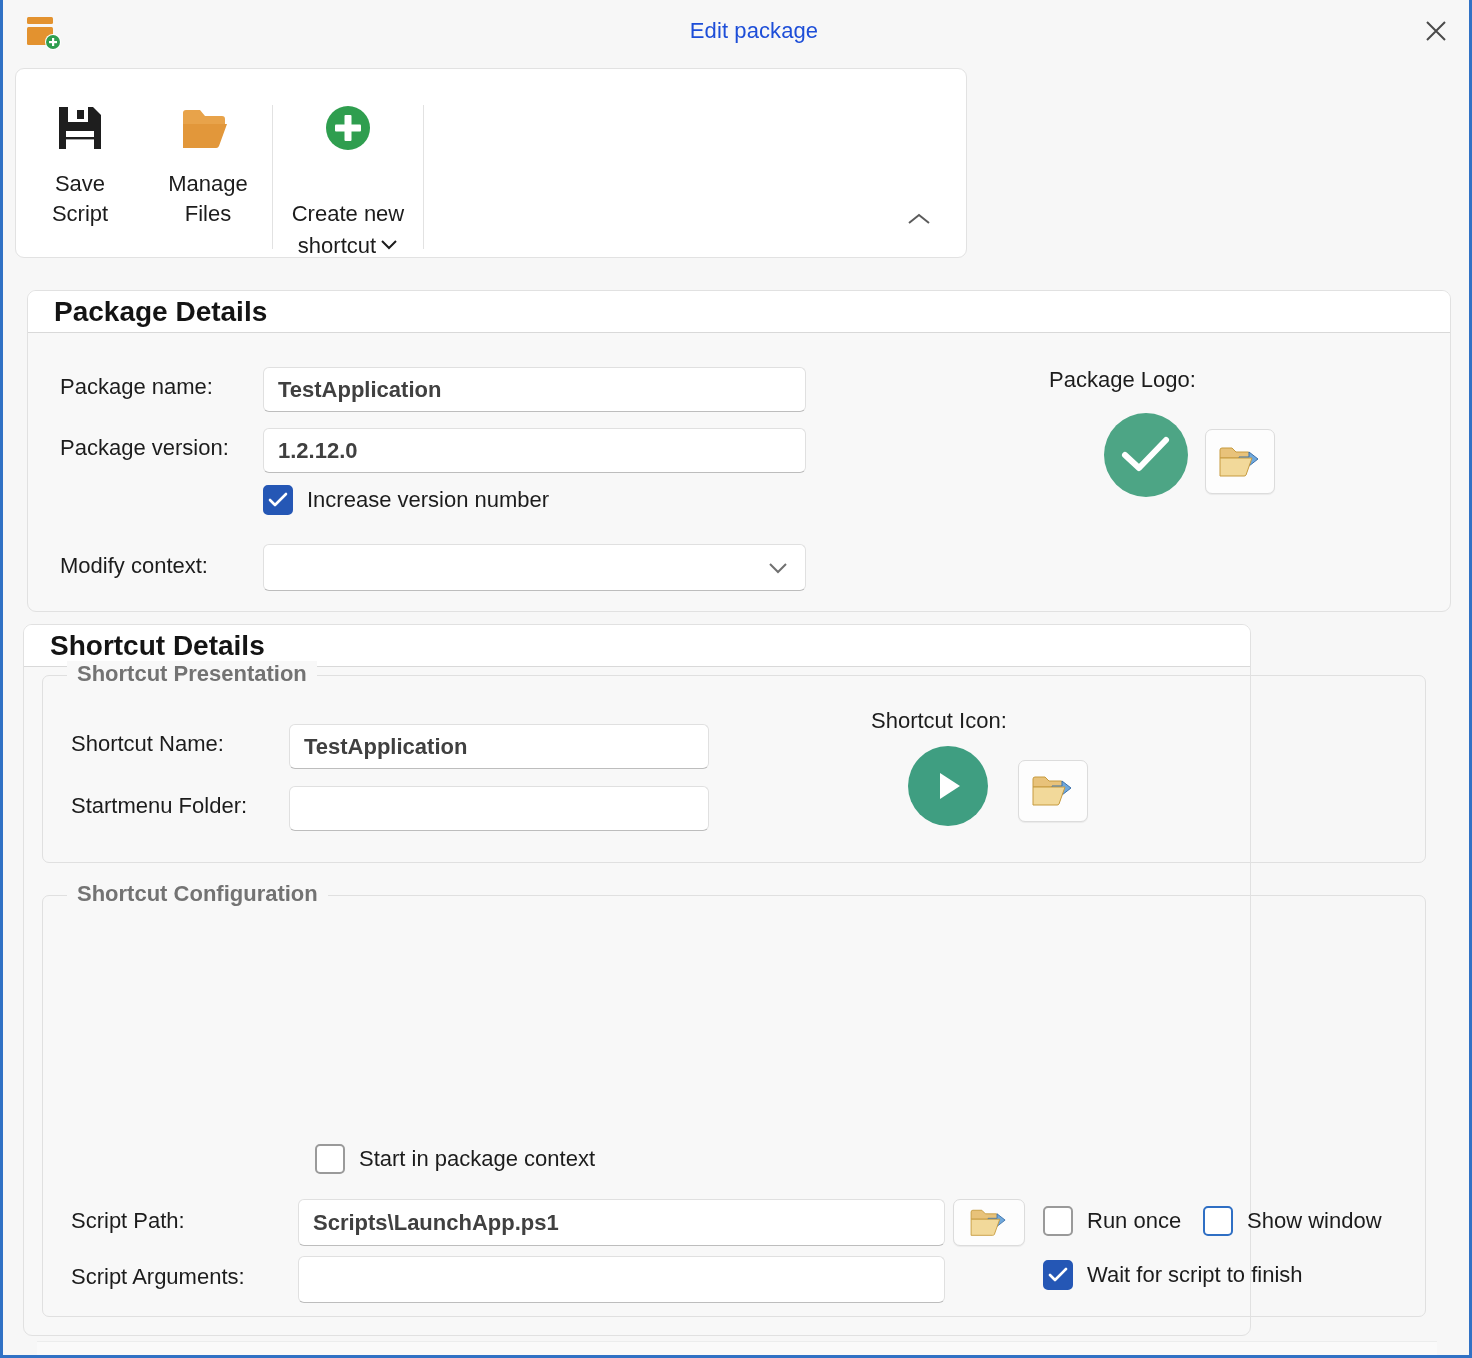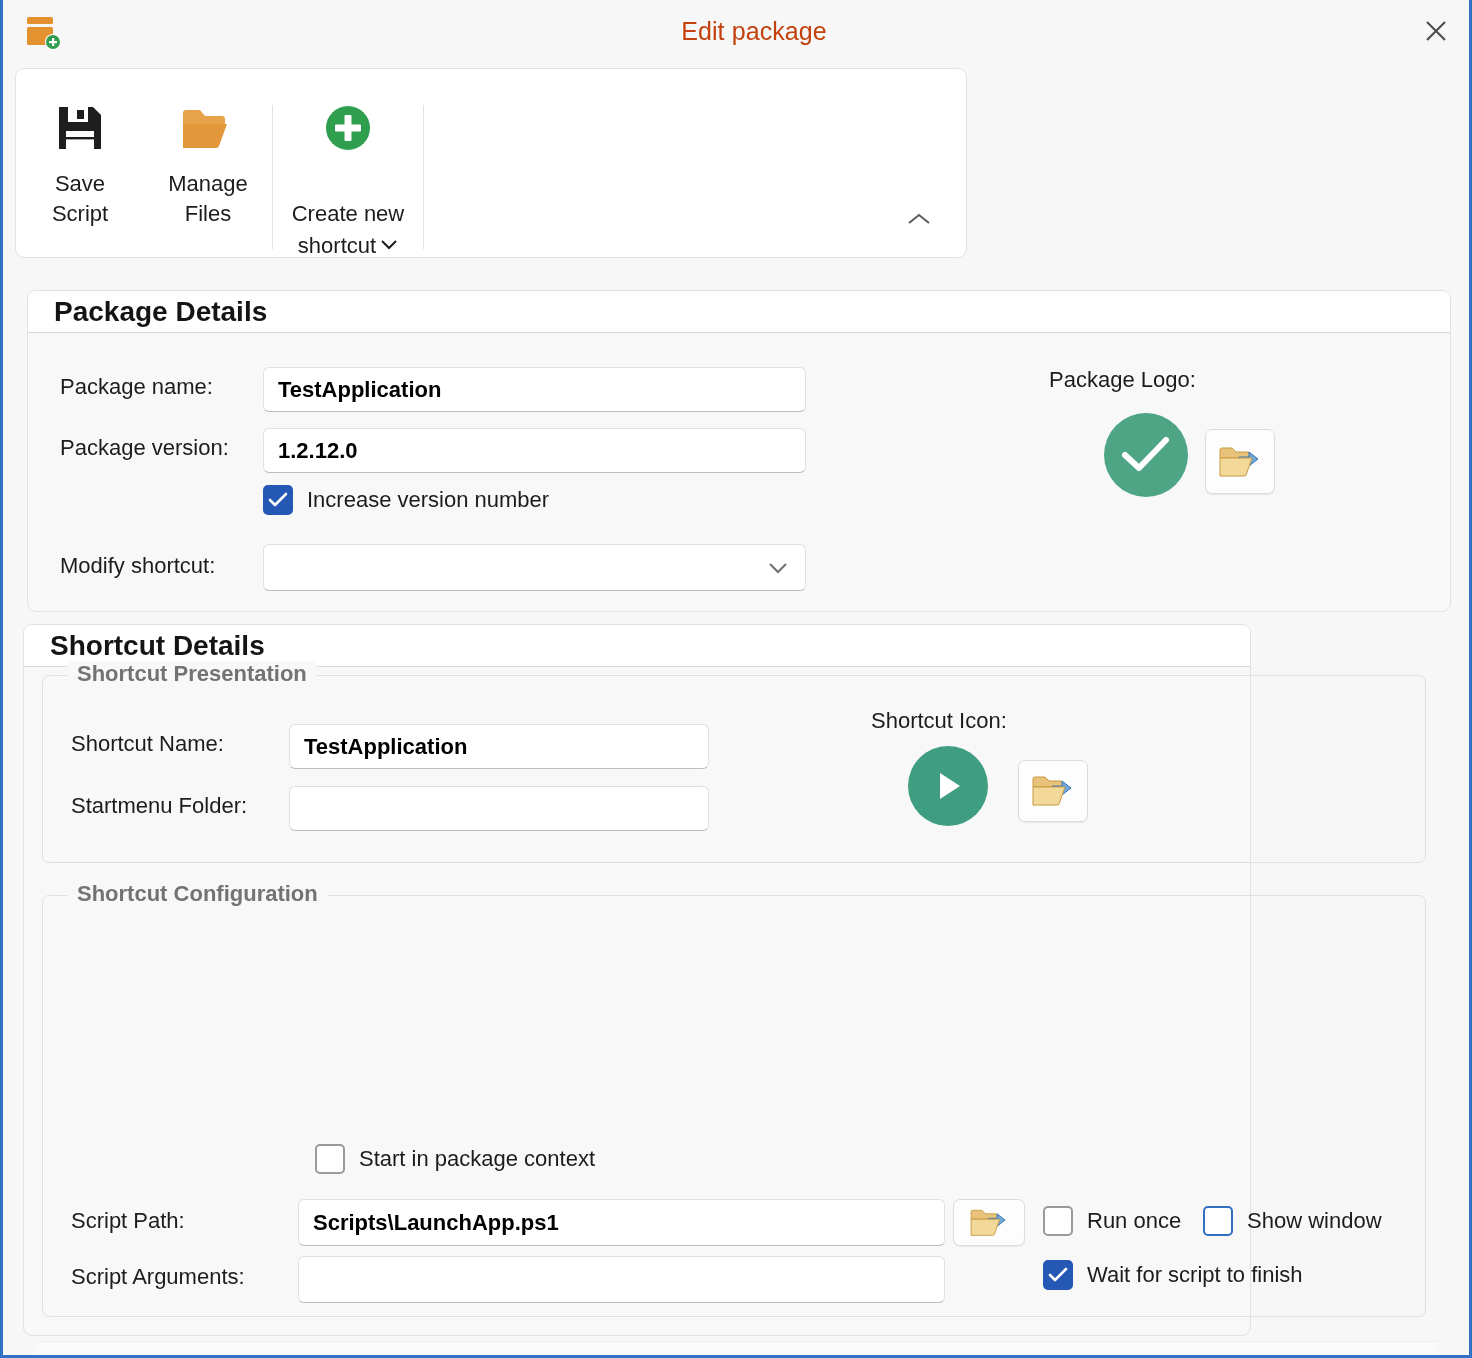--- a/index.html
+++ b/index.html
@@ -37,8 +37,8 @@
   .title-text {
     width: 100%;
     text-align: center;
-    font-size: 25px;
-    color: #c2410c;
+    font-size: 22px;
+    color: #1d4ed8;
     letter-spacing: .1px;
     padding-left: 36px;
   }

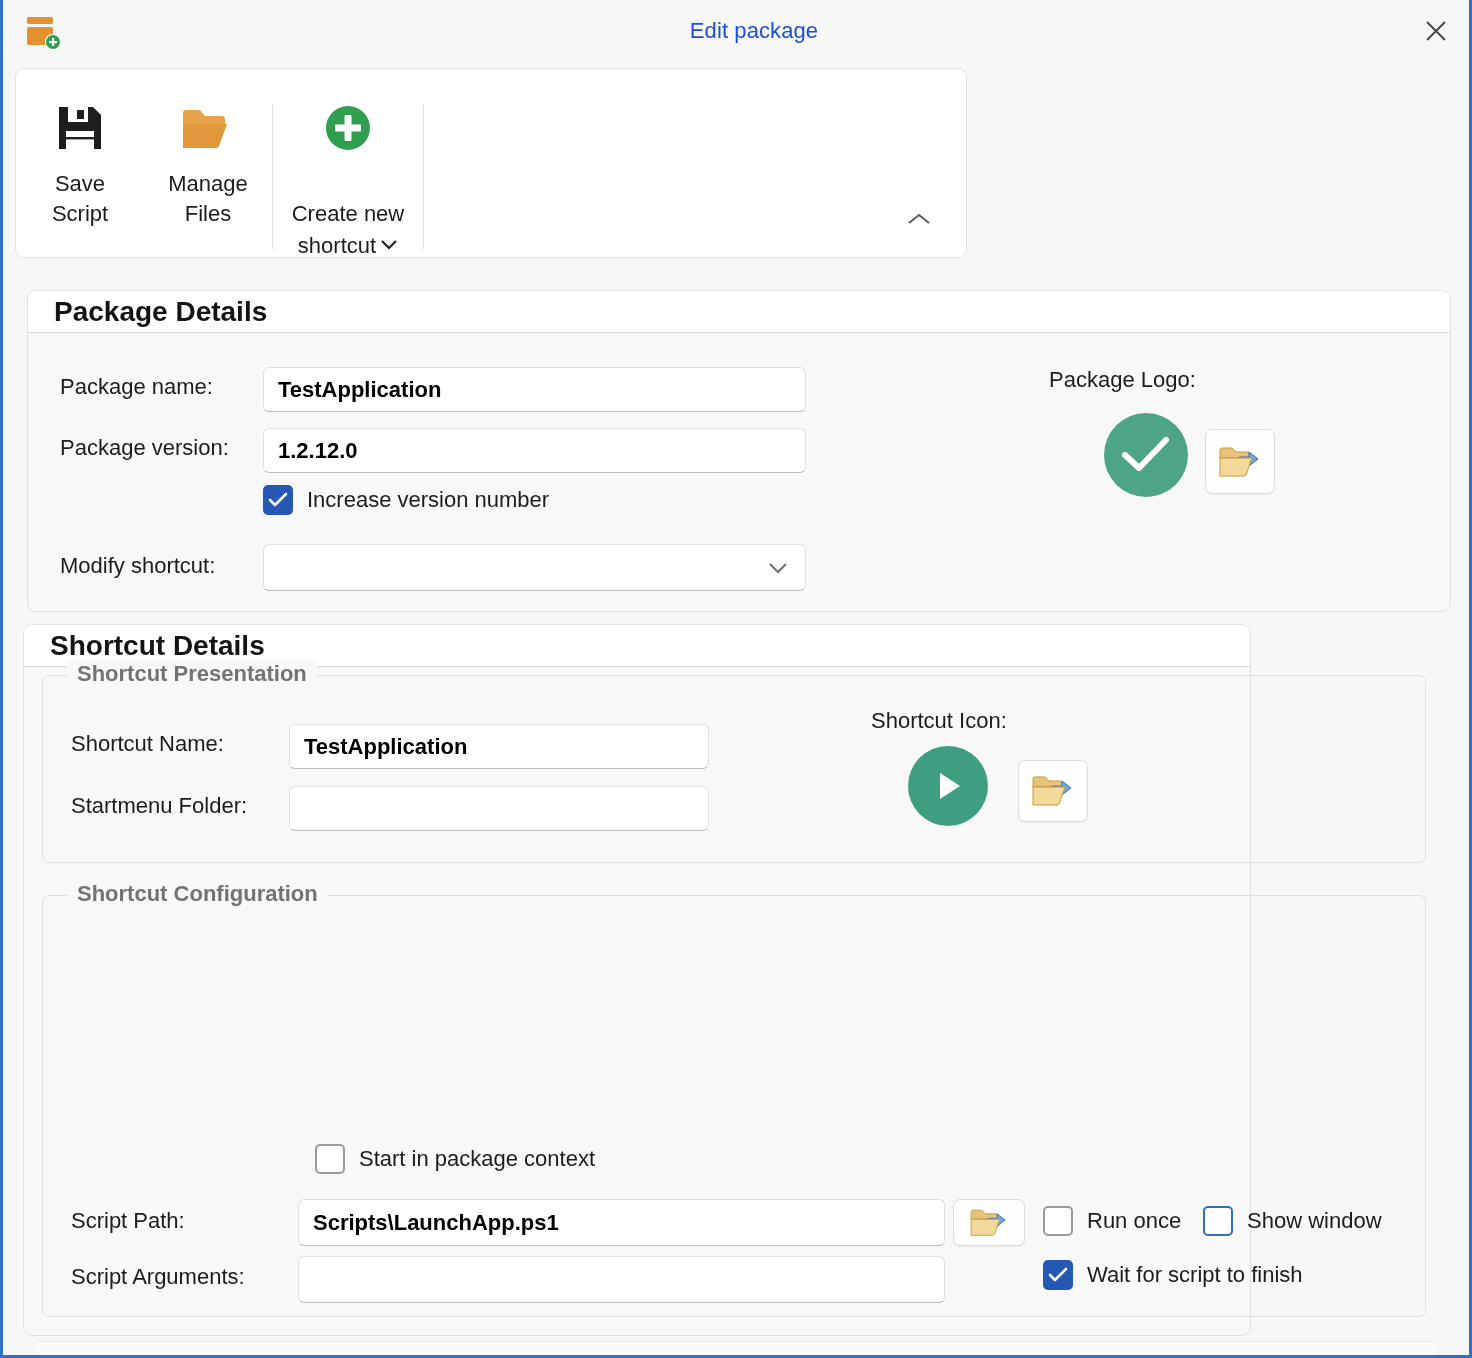--- a/index.html
+++ b/index.html
@@ -163,7 +163,7 @@
     padding: 12px 14px;
     font-size: 22px;
     font-weight: bold;
-    color: #000000;
+    color: #404040;
     cursor: text;
     overflow: hidden;
   }

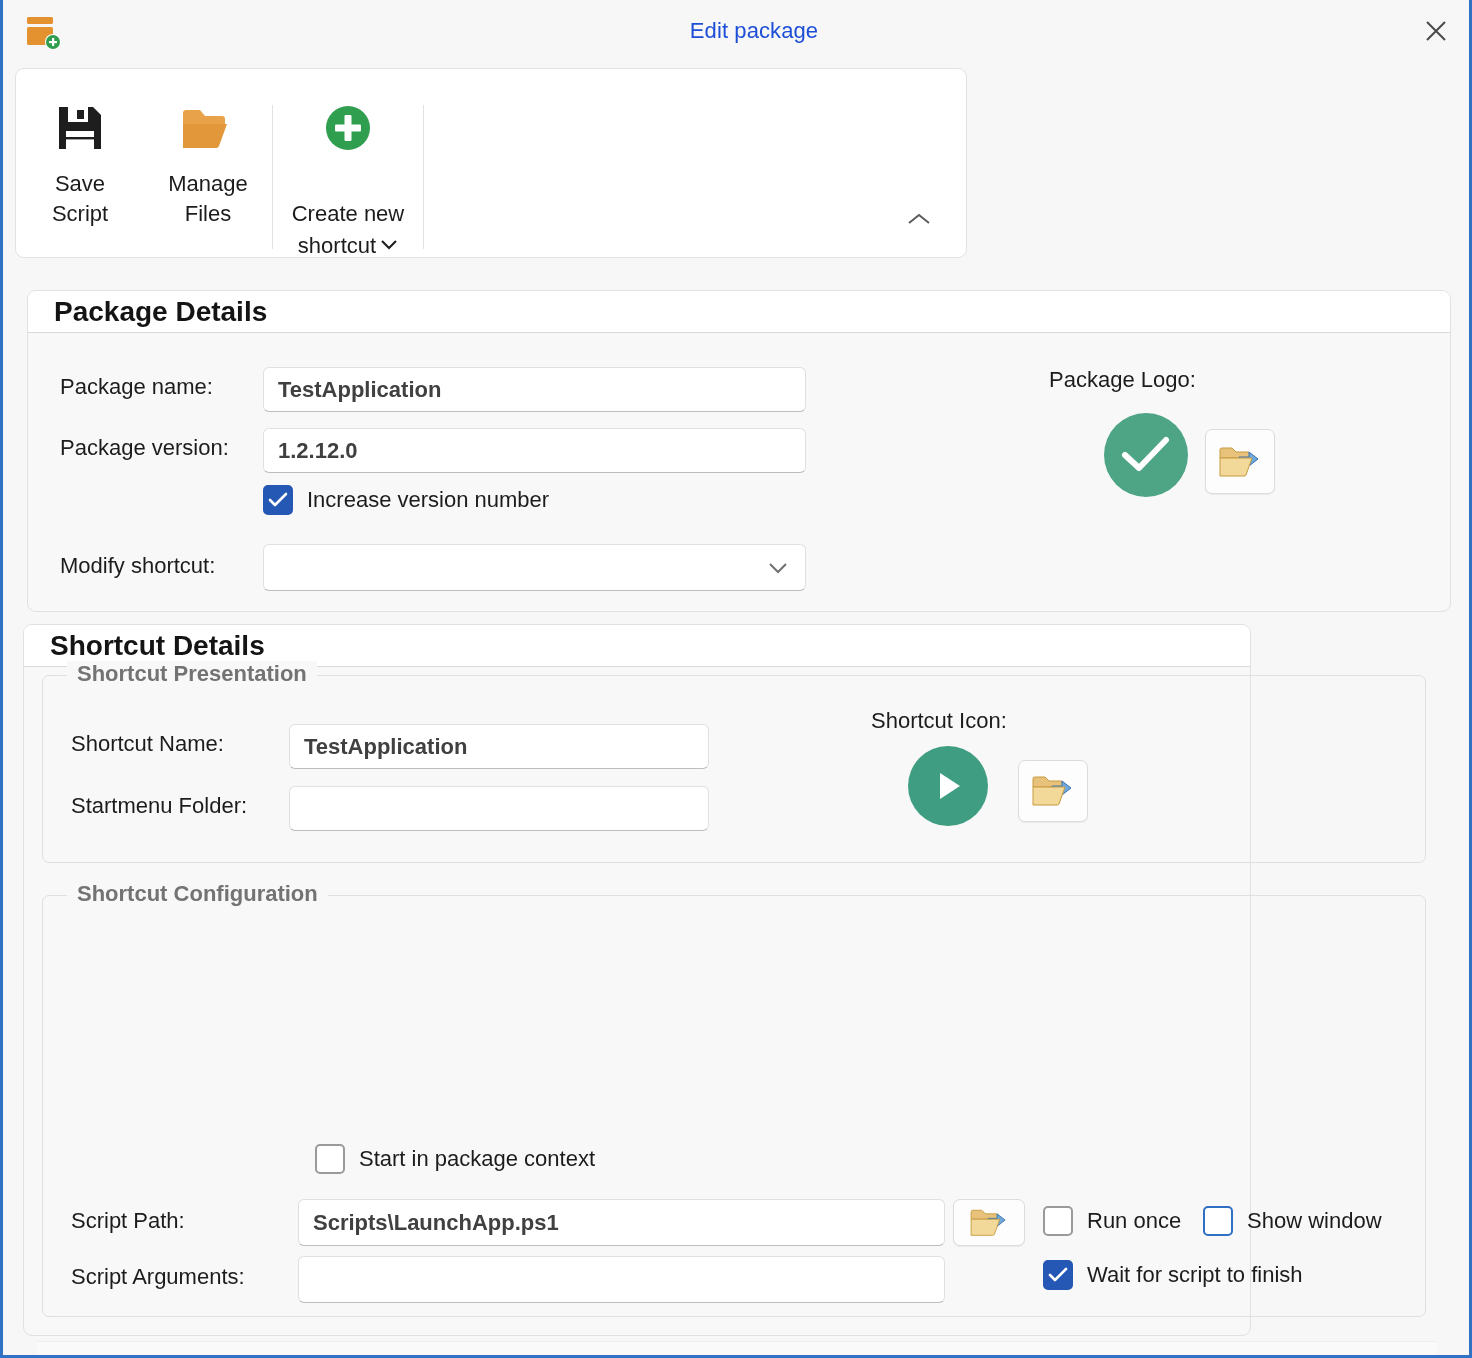--- a/index.html
+++ b/index.html
@@ -342,7 +342,7 @@
       <span class="cb-label">Increase version number</span>
     </div>
 
-    <div class="lbl-static" style="left:32px; top:262px;">Modify shortcut:</div>
+    <div class="lbl-static" style="left:32px; top:262px;">Modify context:</div>
     <div class="combo" style="left:235px; top:253px; width:543px; height:47px;">
       <span class="cv"></span>
       <span class="cc">

